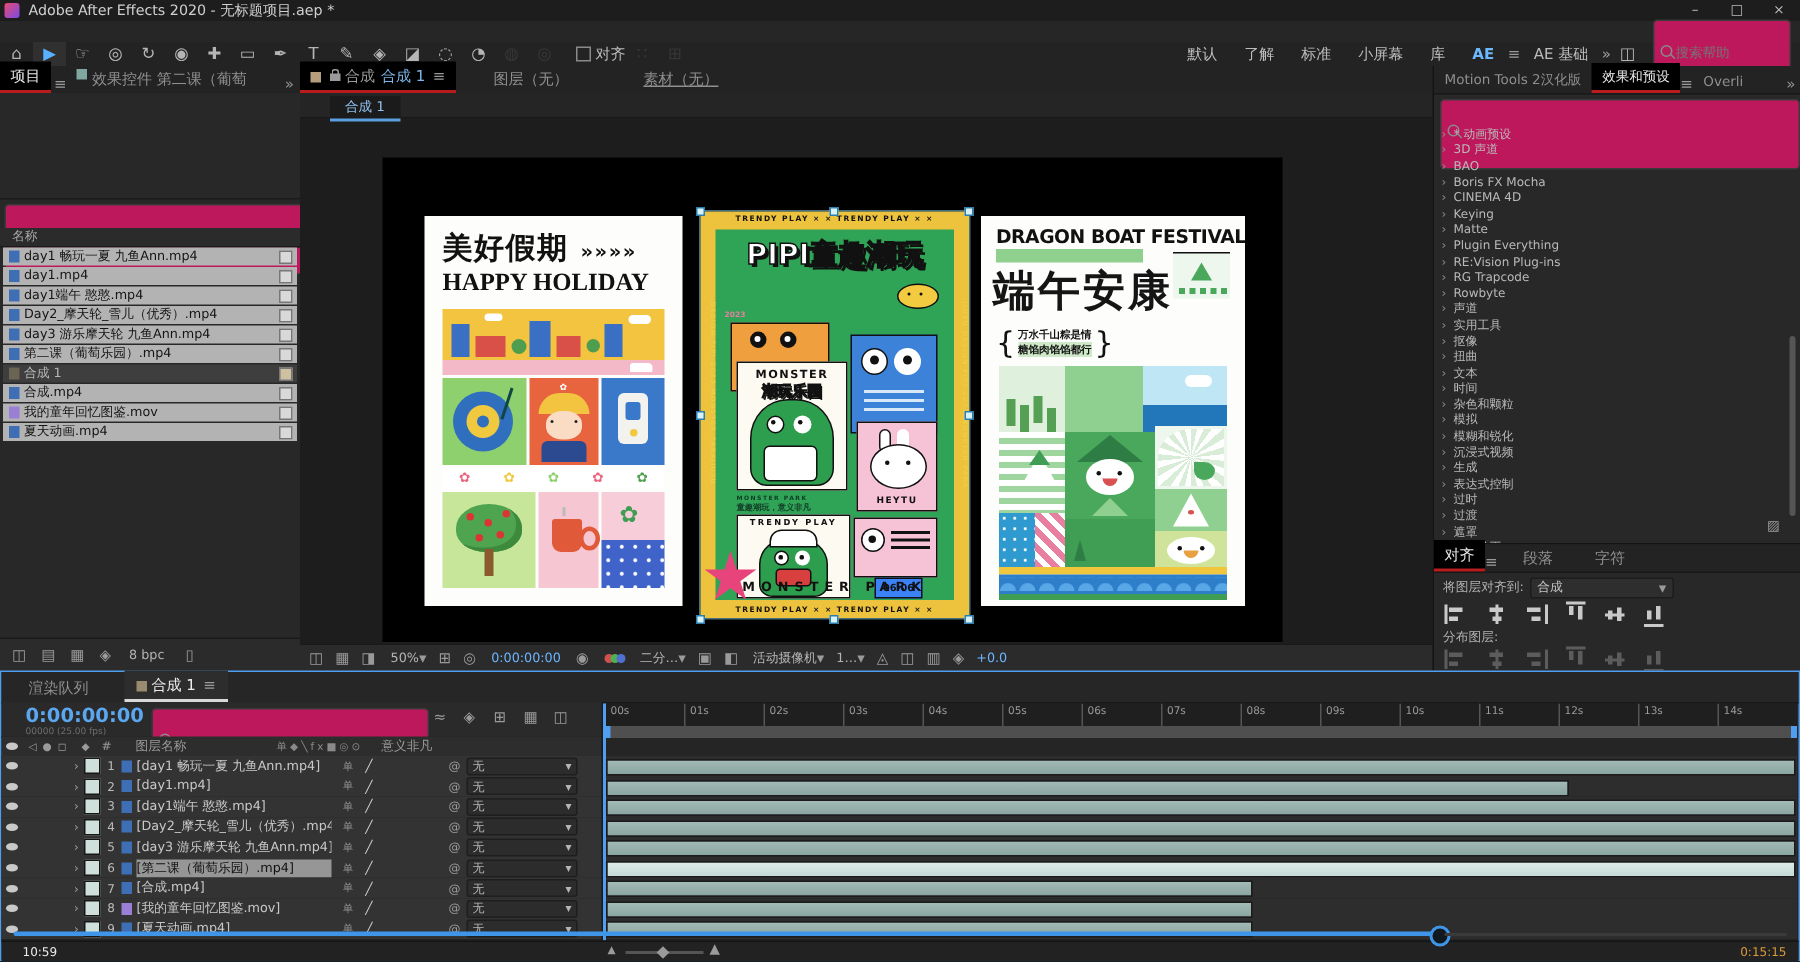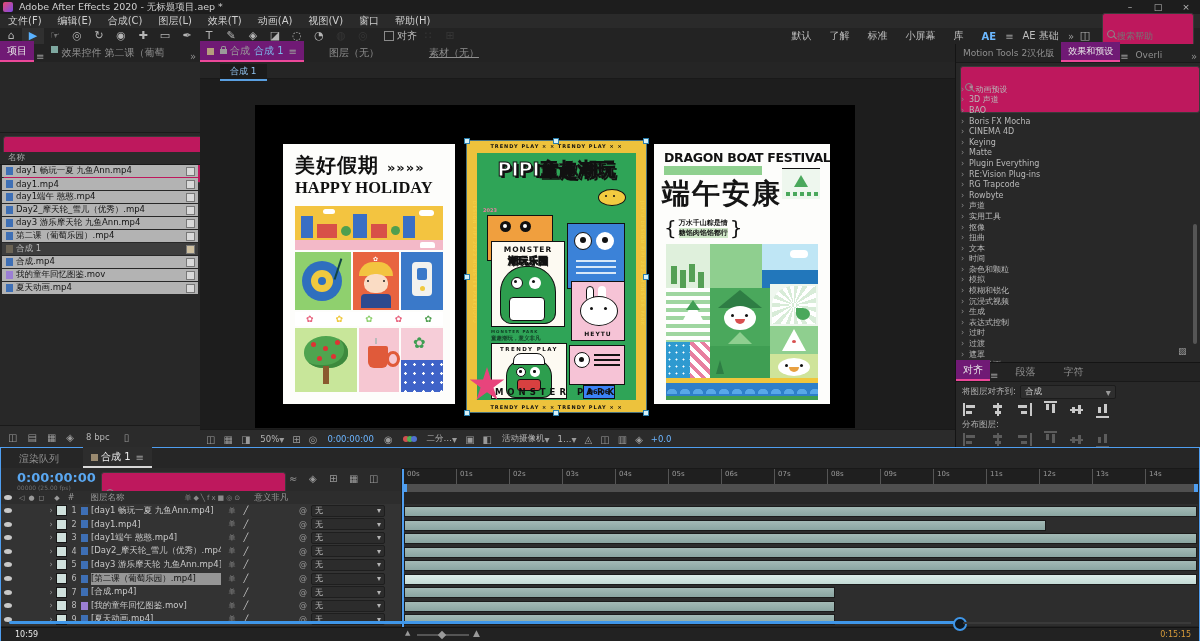--- a/index.html
+++ b/index.html
@@ -109,17 +109,6 @@
     </span>
   </div>
 
-  <div id="menubar" class="abs">
-      <span class="menu-item">文件(F)</span>
-      <span class="menu-item">编辑(E)</span>
-      <span class="menu-item">合成(C)</span>
-      <span class="menu-item">图层(L)</span>
-      <span class="menu-item">效果(T)</span>
-      <span class="menu-item">动画(A)</span>
-      <span class="menu-item">视图(V)</span>
-      <span class="menu-item">窗口</span>
-      <span class="menu-item">帮助(H)</span>
-    </div>
 
   <div id="toolbar" class="abs">
     <span class="tool">⌂</span>

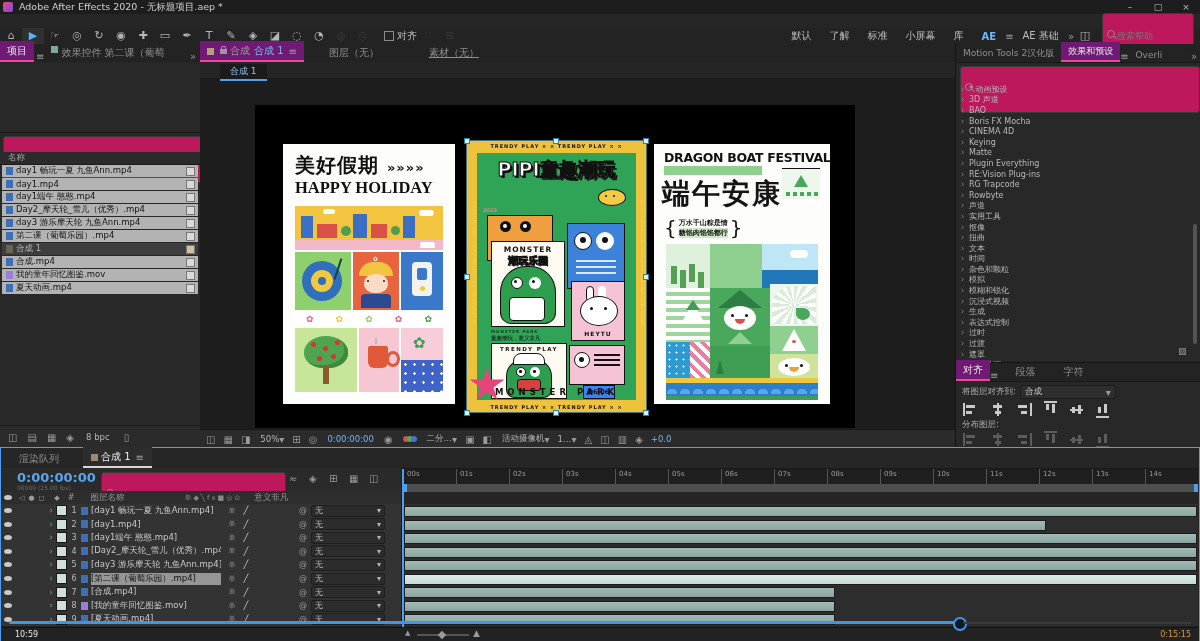--- a/index.html
+++ b/index.html
@@ -30,7 +30,7 @@
   
   .tabbar{background:#232323;border-bottom:1px solid #191919;display:flex;align-items:flex-end;}
   .ptab{font-size:10px;color:#8f8f8f;padding:3px 7px 2px 7px;white-space:nowrap;}
-  .ptab.active{color:#e8e8e8;background:#701a75;border-bottom:2px solid #ec4899;}
+  .ptab.active{color:#e8e8e8;background:#000000;border-bottom:2px solid #b91c1c;}
   .ovf{color:#8f8f8f;font-size:10px;margin-left:auto;margin-right:4px;}
   .sq{width:7px;height:7px;display:inline-block;margin-right:3px;}
   .padlock{position:relative;width:7px;height:5px;background:#9a9a9a;display:inline-block;margin:0 3px;}

